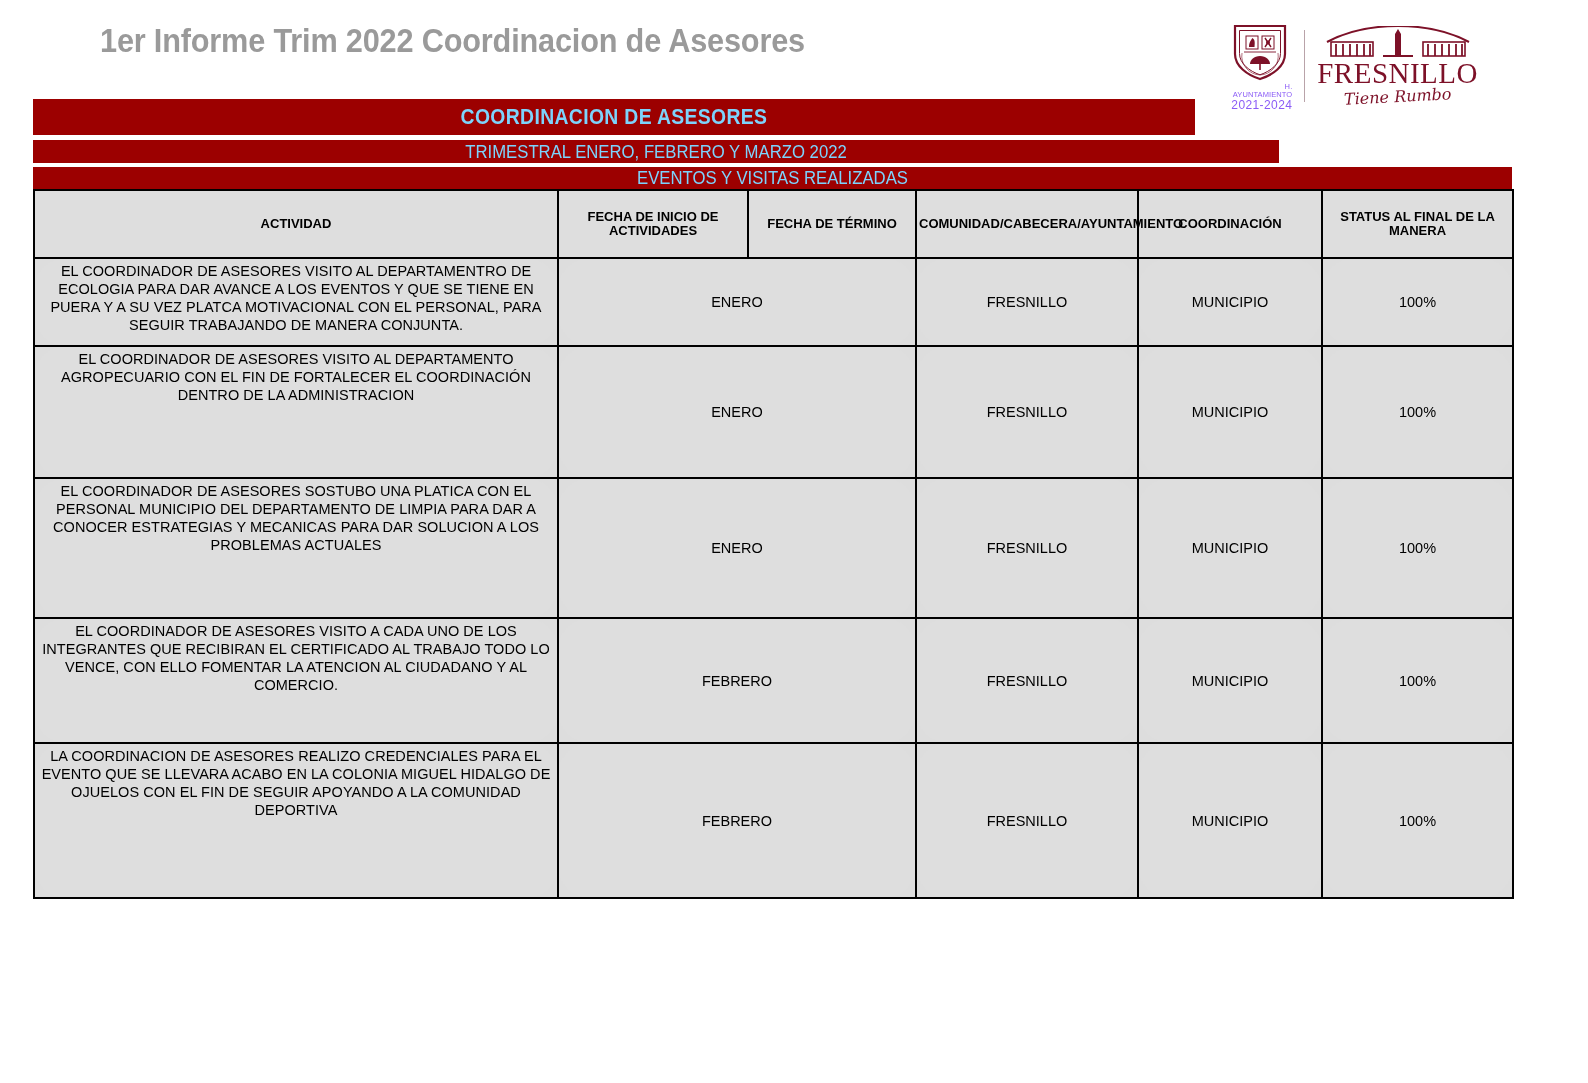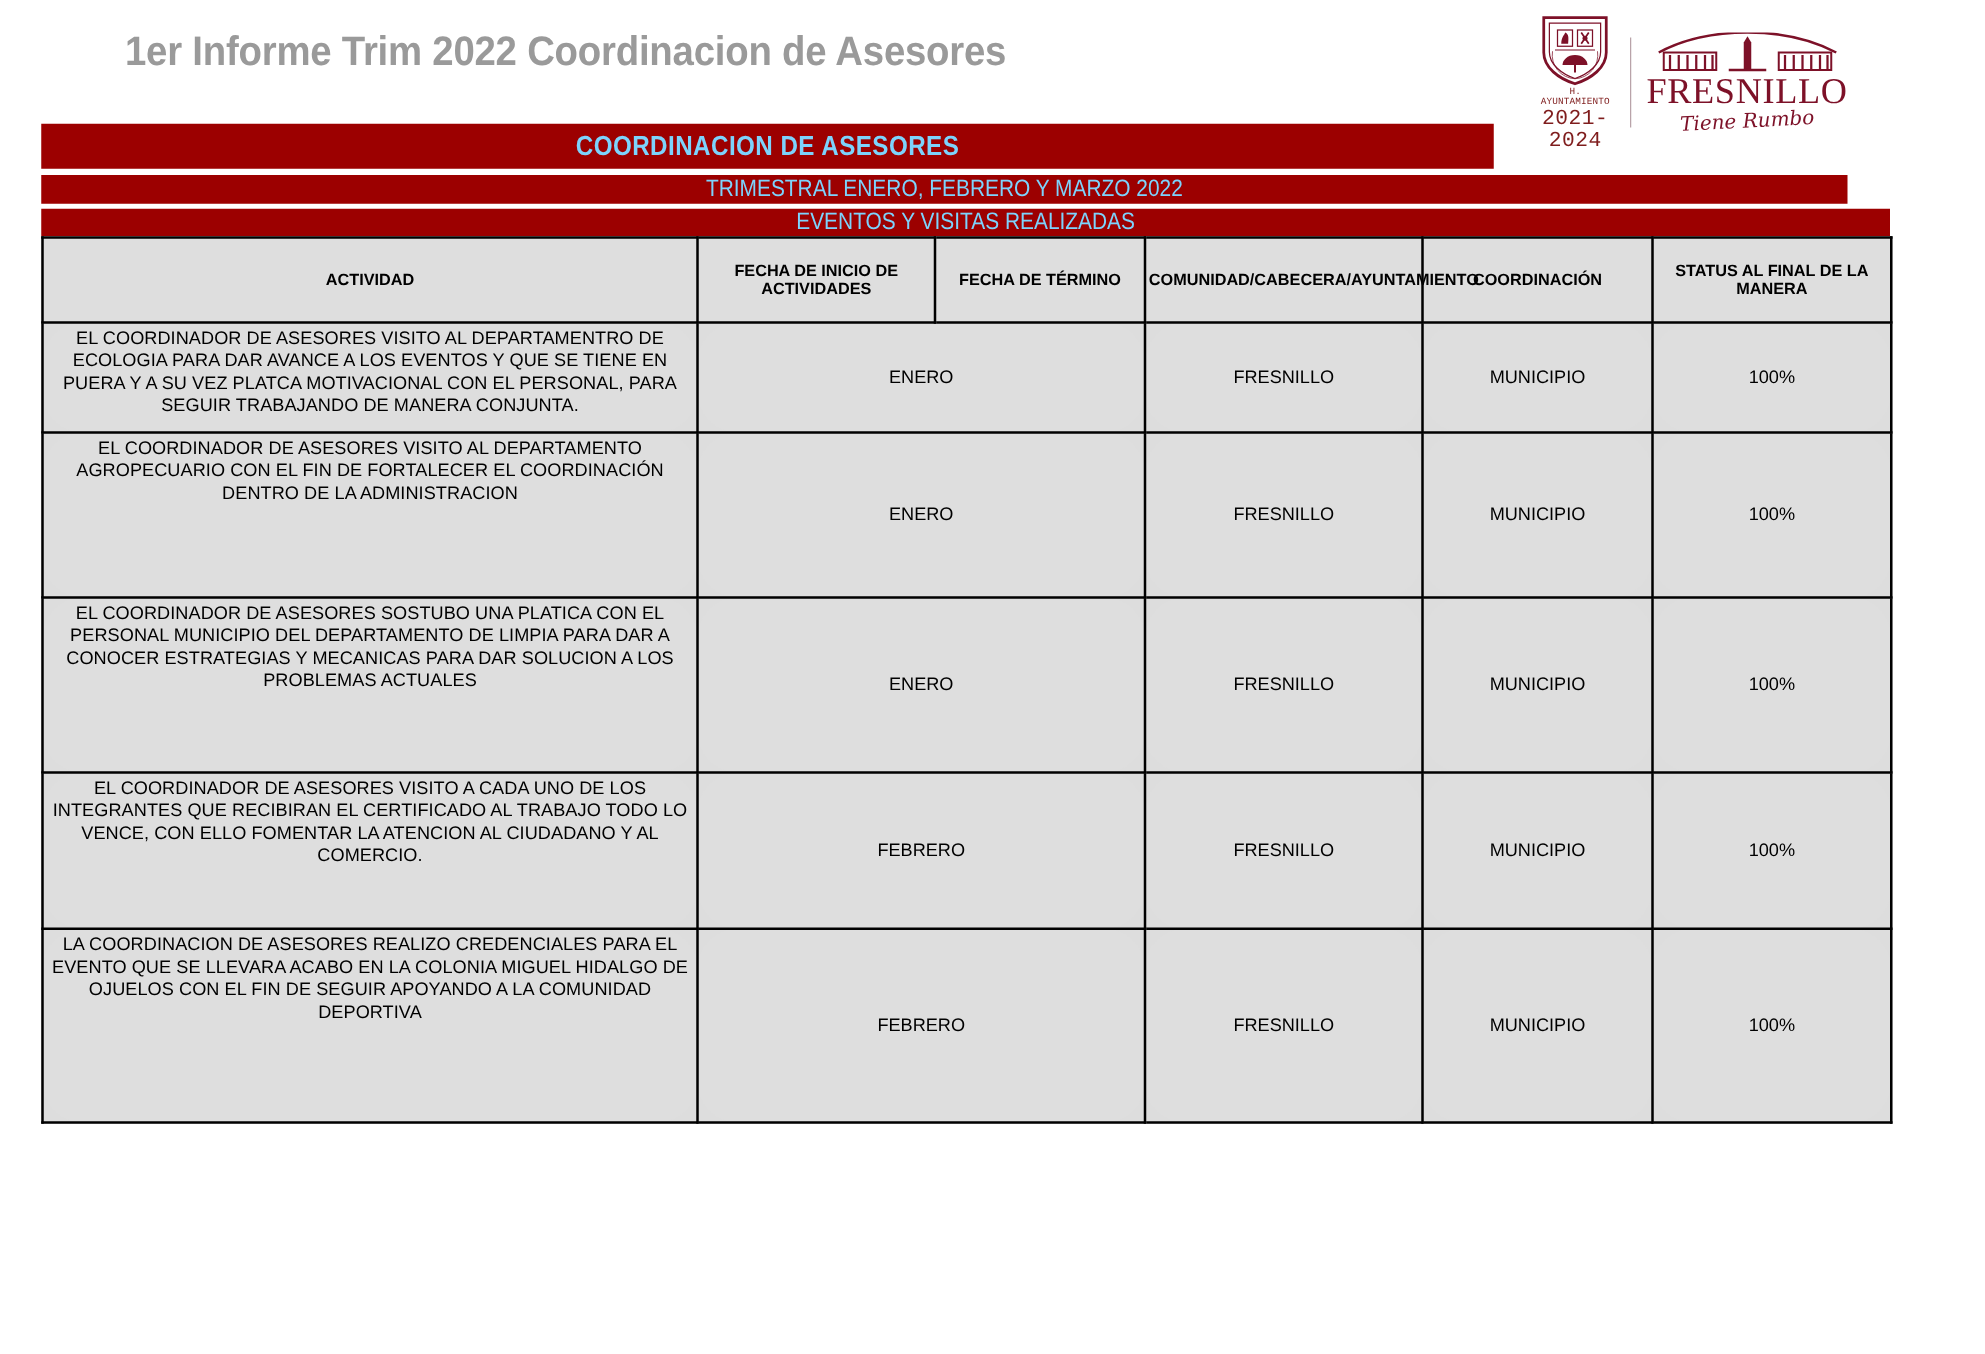--- a/index.html
+++ b/index.html
@@ -55,9 +55,9 @@
   }
   .shield-svg { display: block; }
   .shield-caption {
-    font-family: Liberation Mono, monospace;
-    color: #7f1d1d;
-    text-align: center;
+    font-family: Liberation Sans, sans-serif;
+    color: #8b5cf6;
+    text-align: right;
     line-height: 1.05;
     margin-top: 1px;
   }

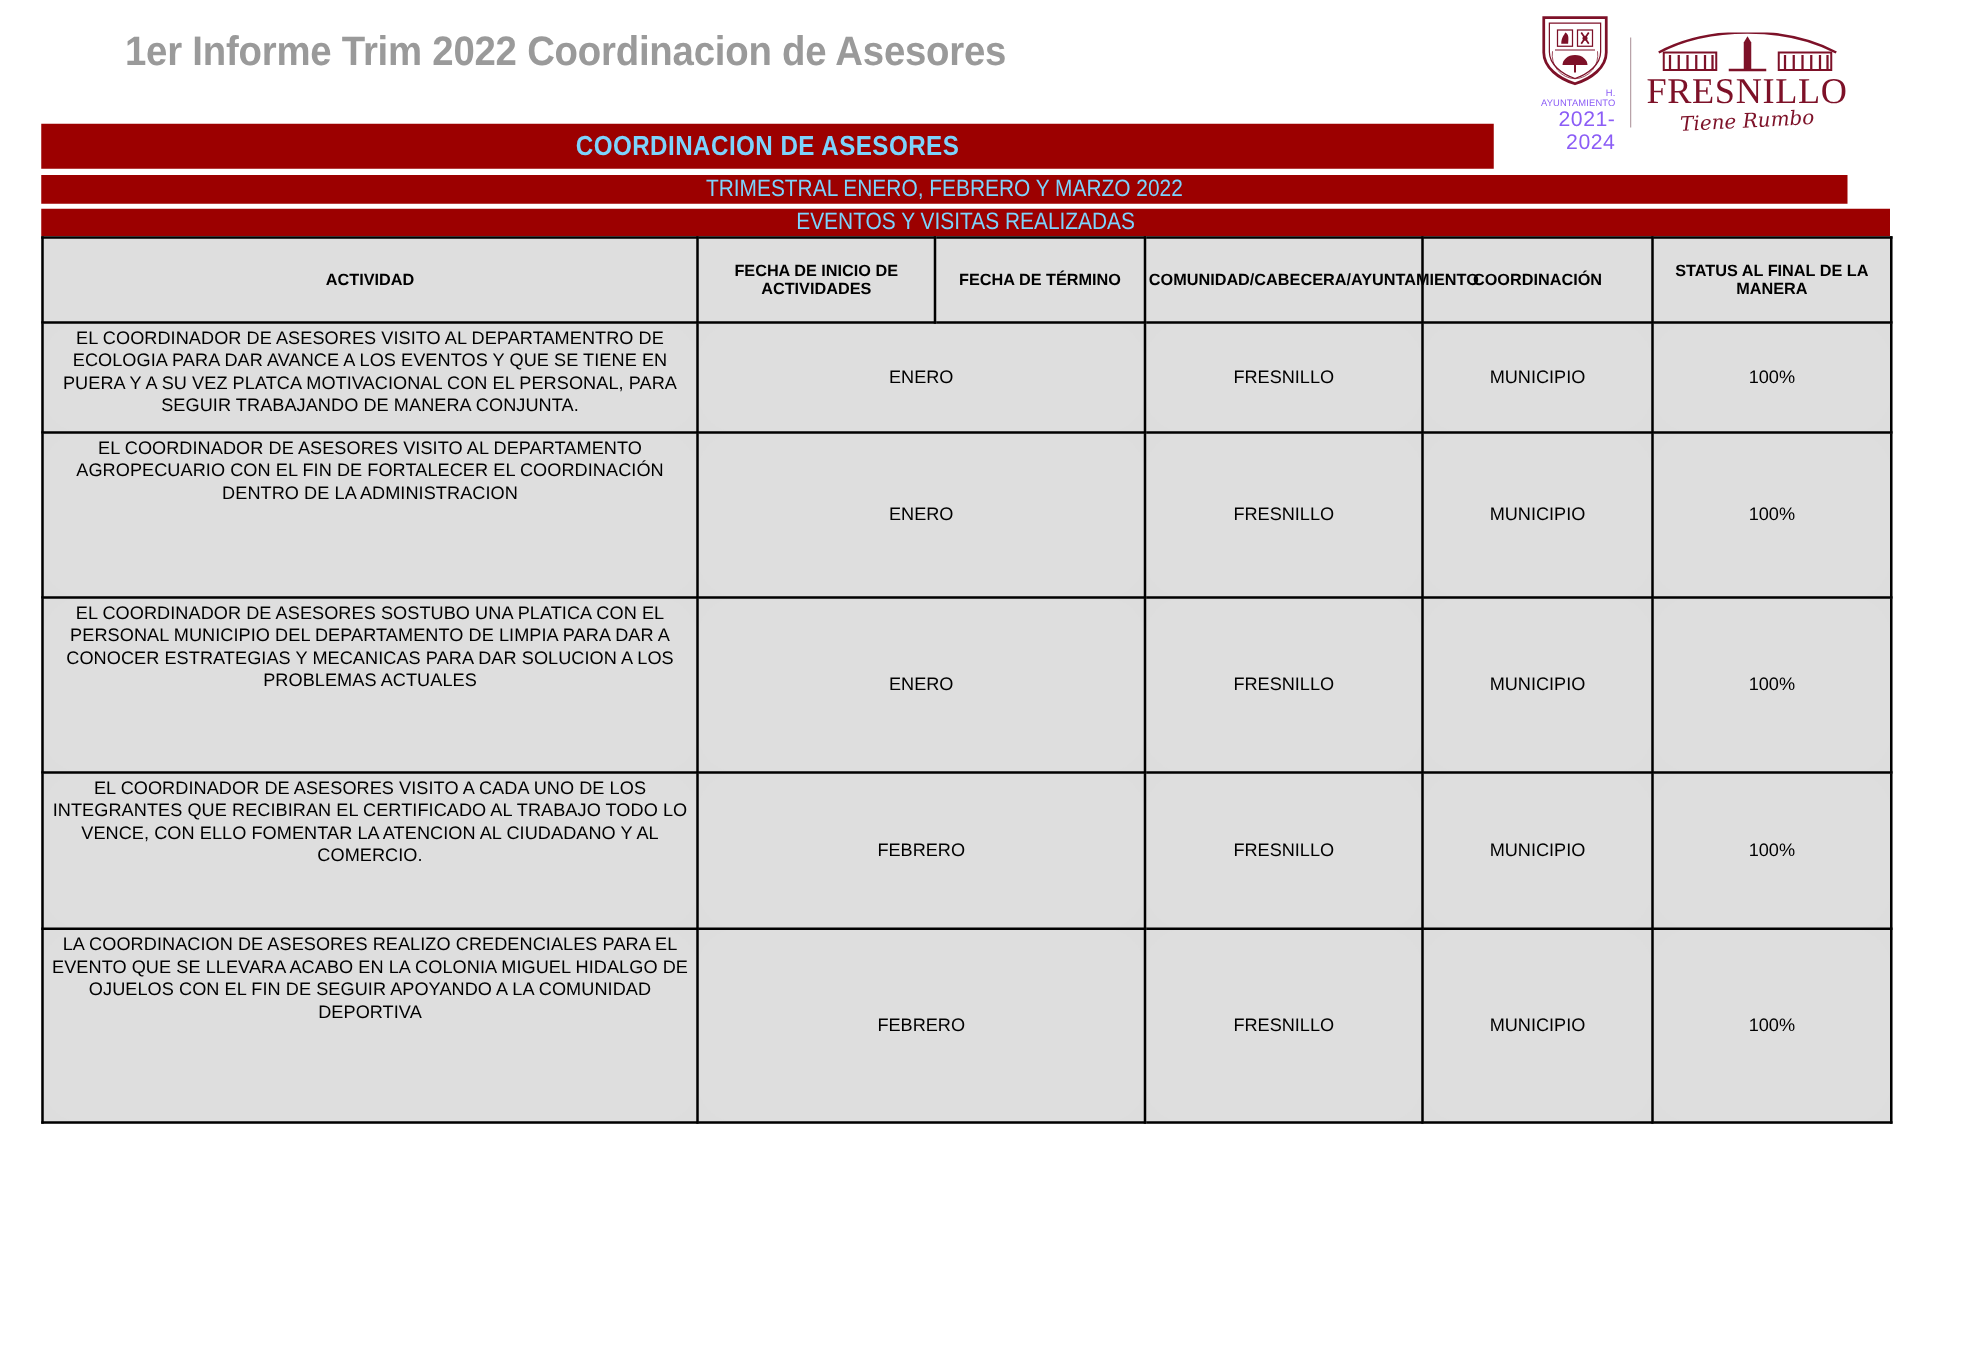--- a/index.html
+++ b/index.html
@@ -62,7 +62,7 @@
     margin-top: 1px;
   }
   .shield-caption .l1 { font-size: 7.5px; letter-spacing: 0.1px; display:block; }
-  .shield-caption .l2 { font-size: 17px; letter-spacing: 0.4px; display:block; }
+  .shield-caption .l2 { font-size: 12px; letter-spacing: 0.4px; display:block; }
 
   .logo-divider {
     width: 1px;

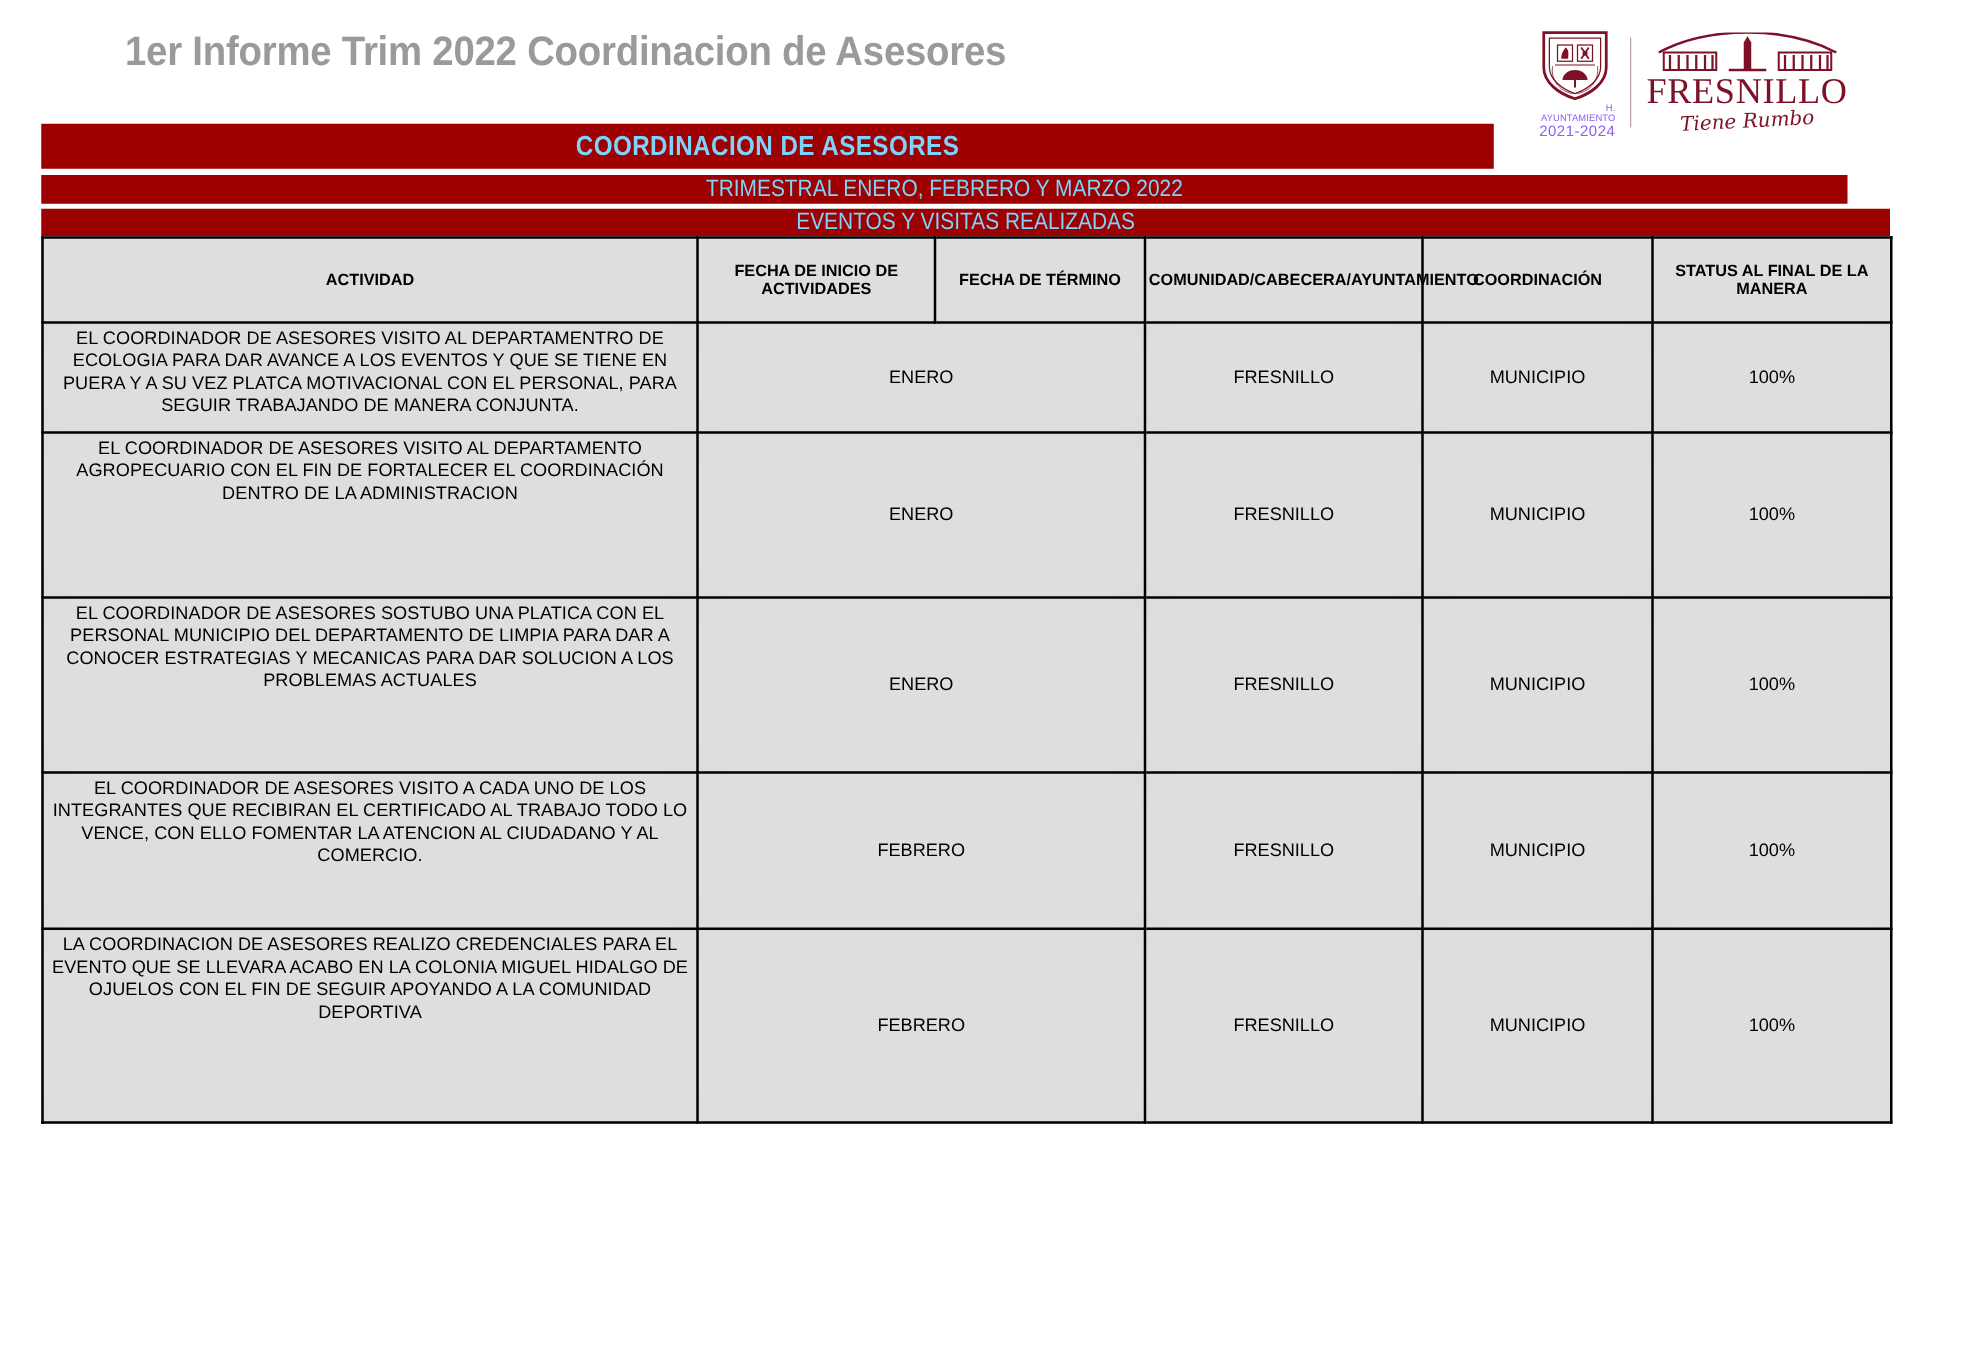--- a/index.html
+++ b/index.html
@@ -124,7 +124,7 @@
   #banner-period {
     left: 33px;
     top: 140px;
-    width: 1445px;
+    width: 1246px;
     height: 23px;
     line-height: 23px;
     font-size: 19px;

